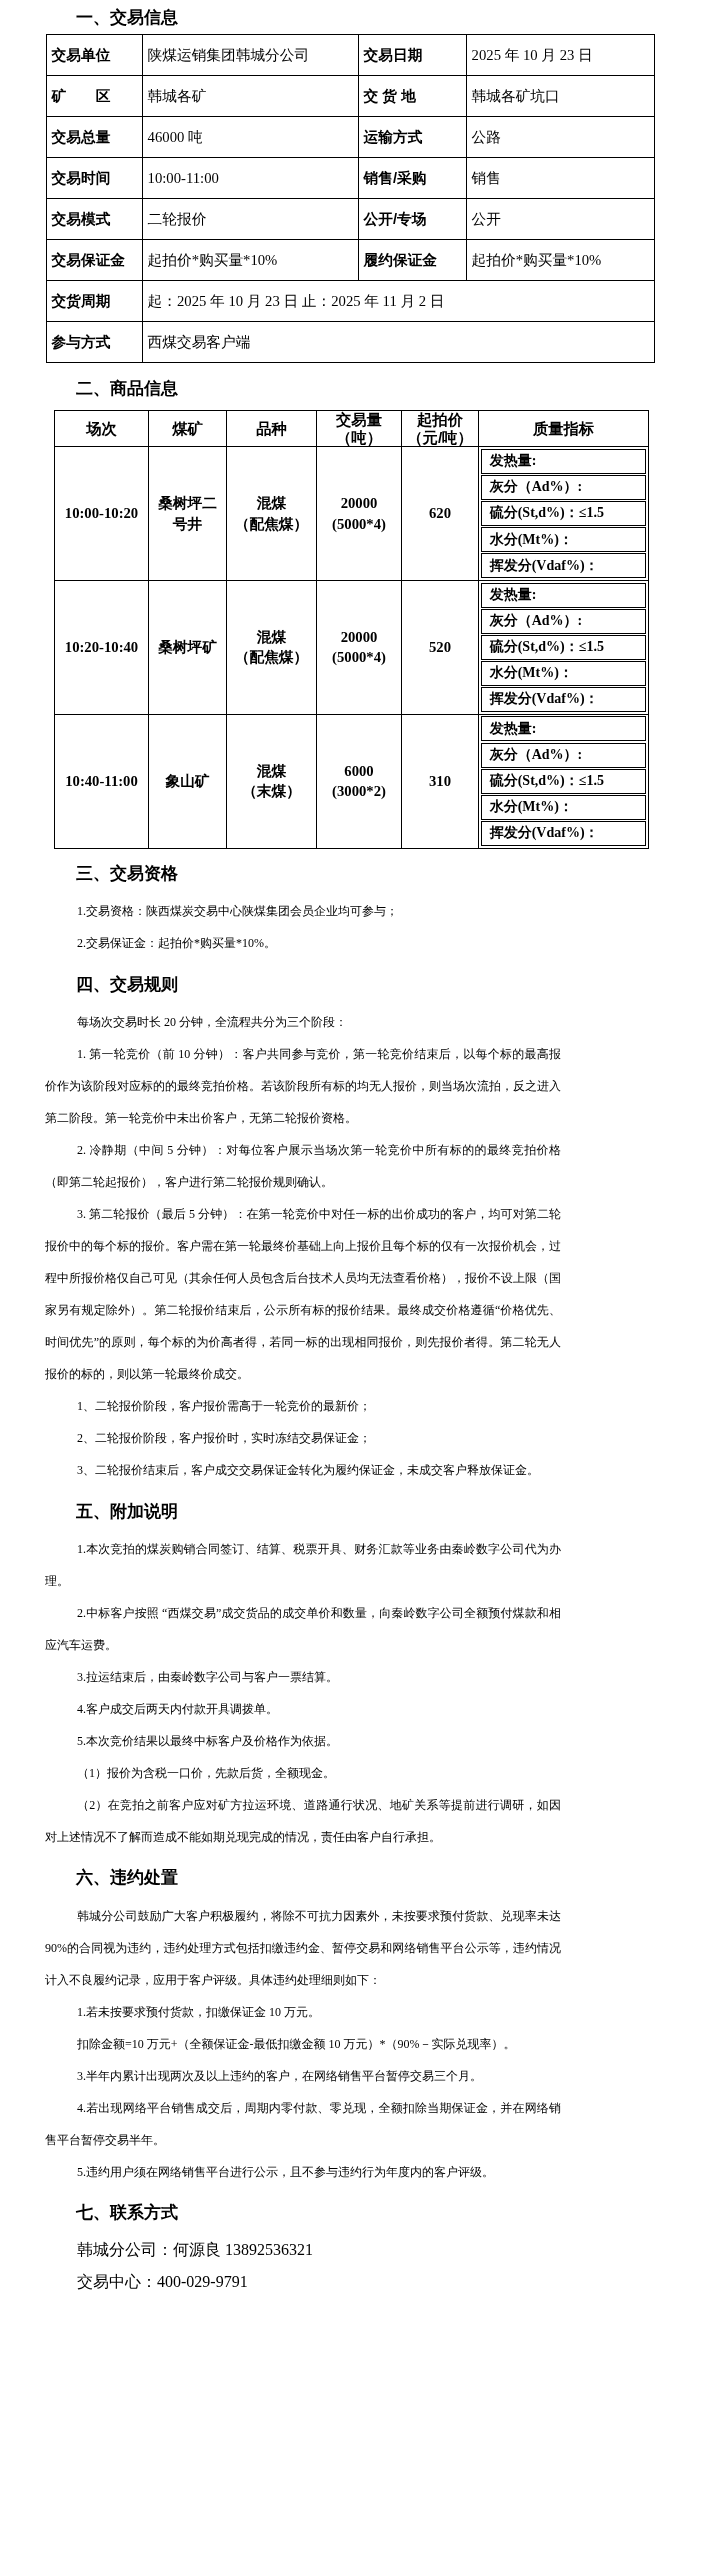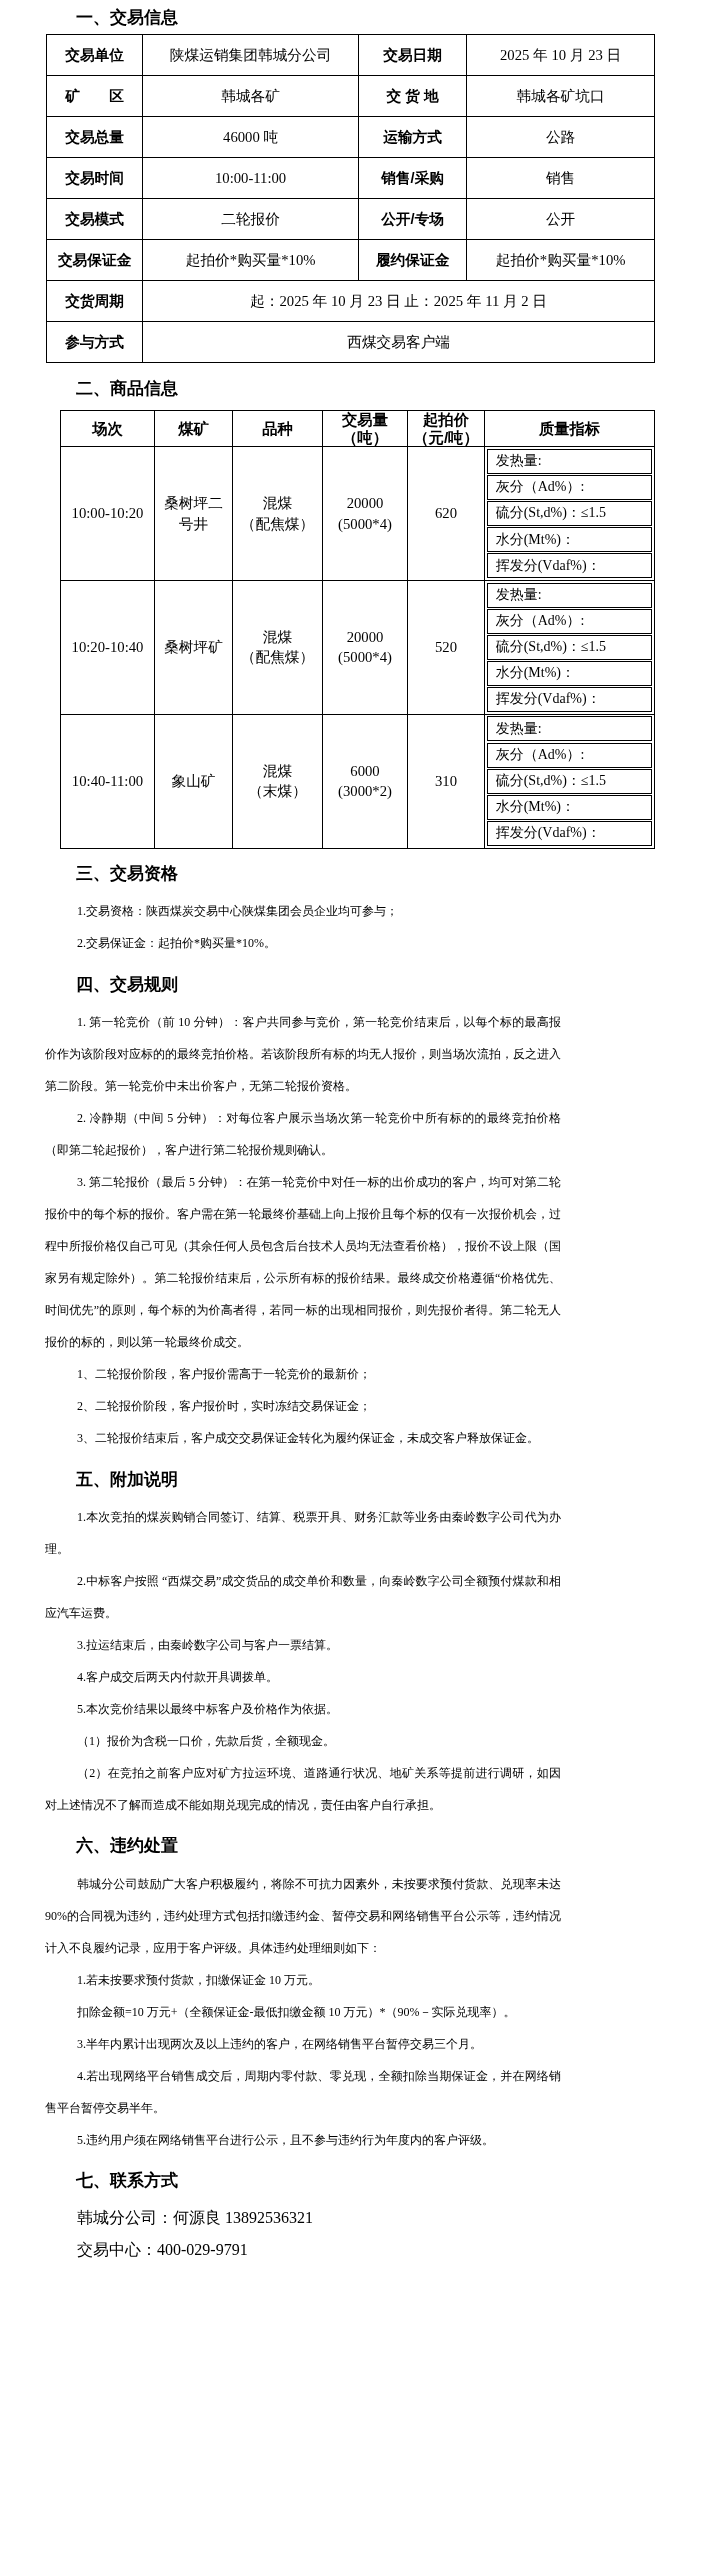--- a/index.html
+++ b/index.html
@@ -51,7 +51,7 @@
     border-top-width: 1.1px;
     border-bottom-width: 1.1px;
     height: 40px;
-    text-align: center;
+    text-align: left;
     vertical-align: middle;
     font-size: 14.7px;
     padding: 0 4.5px;

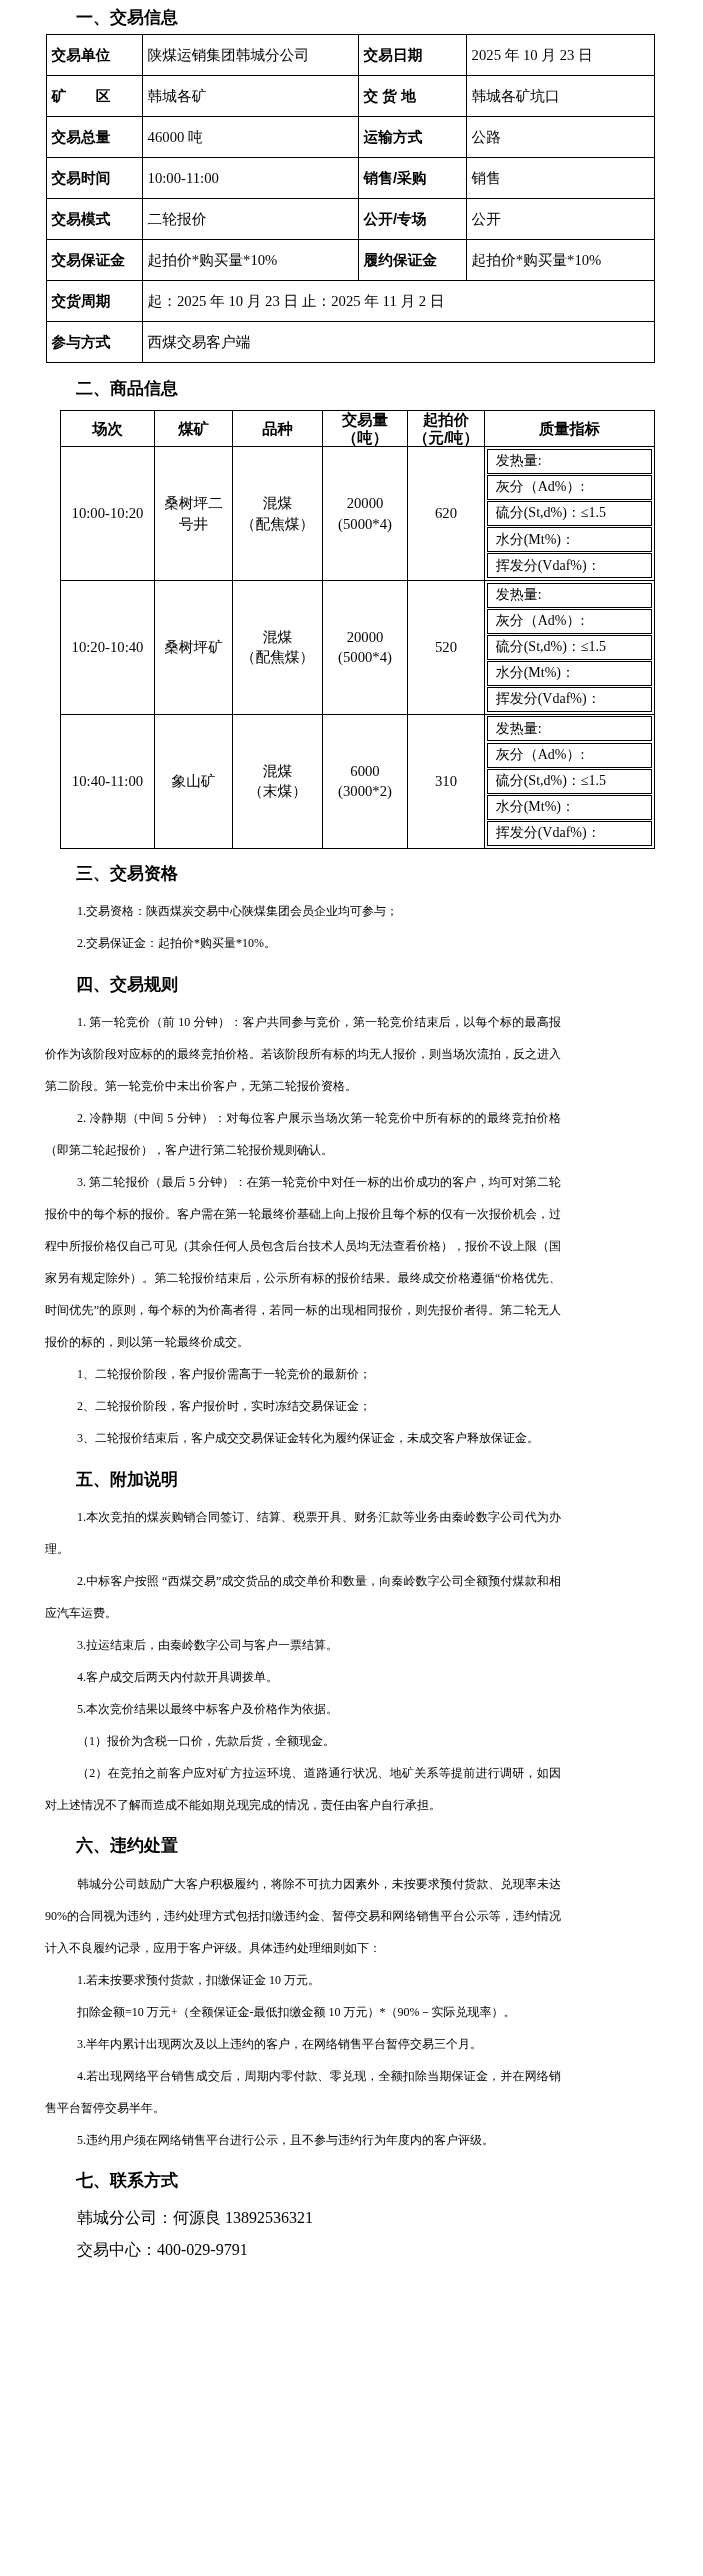--- a/index.html
+++ b/index.html
@@ -66,7 +66,7 @@
   
   .commodity-table {
     width: 594px;
-    margin-left: 15px;
+    margin-left: 9px;
     border: 1.1px solid #000;
   }
   .commodity-table th {

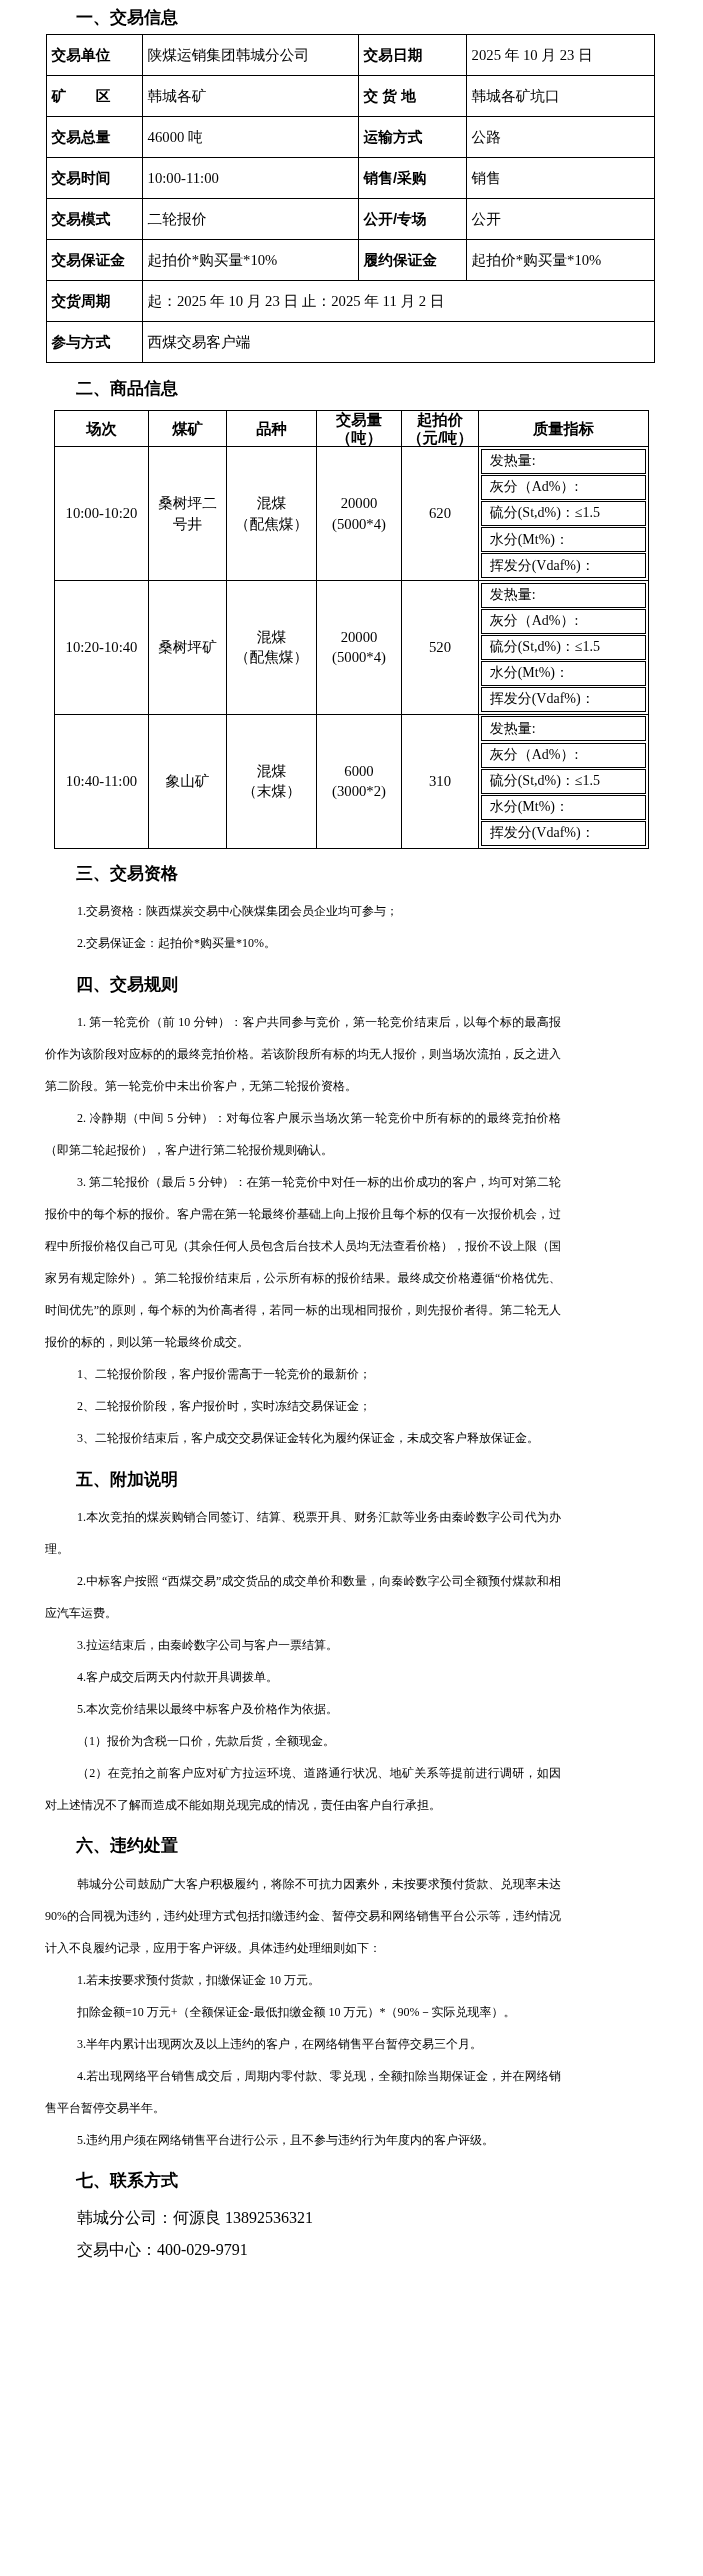--- a/index.html
+++ b/index.html
@@ -92,6 +92,7 @@
     white-space: pre-line;
     padding: 0 1.1px;
     overflow: hidden;
+    font-weight: bold;
   }
   .commodity-table td.quality-cell {
     padding: 0.6px 1.1px;

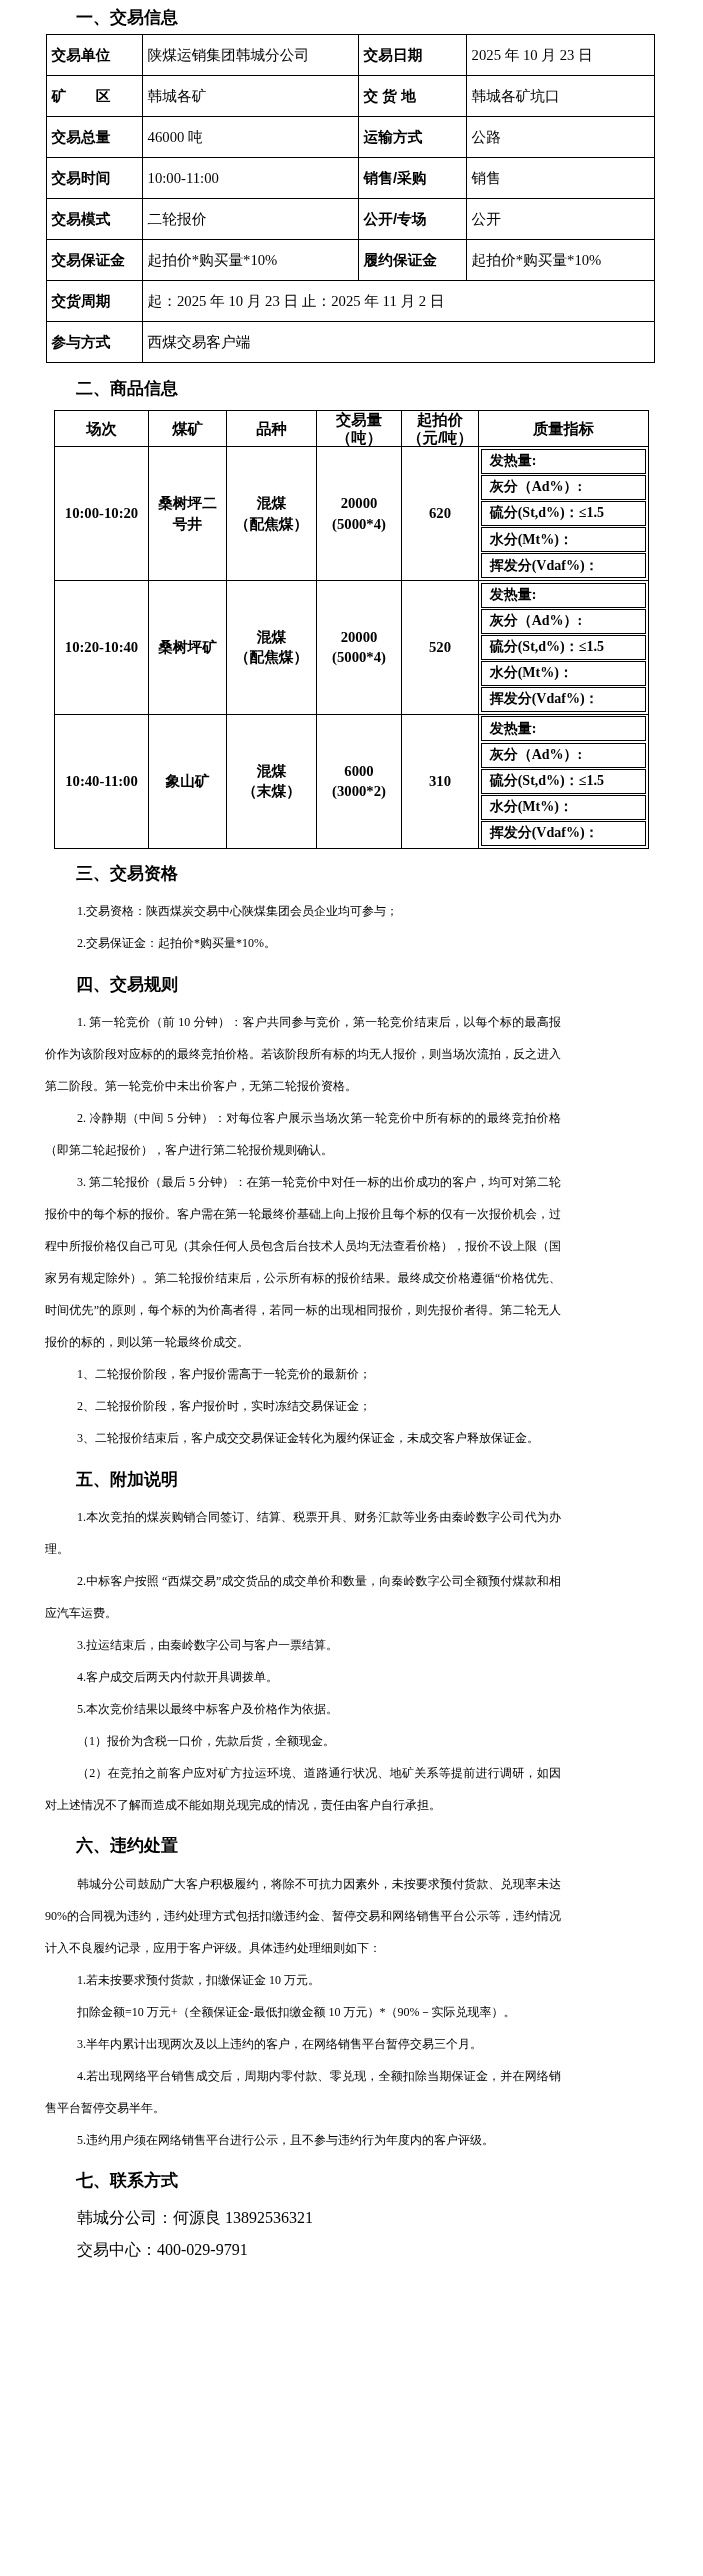--- a/index.html
+++ b/index.html
@@ -257,6 +257,7 @@
   <p class="para">2.交易保证金：起拍价*购买量*10%。</p>
 
   <div class="sec-heading">四、交易规则</div>
+  <p class="para">每场次交易时长 20 分钟，全流程共分为三个阶段：</p>
   <p class="para">1. 第一轮竞价（前 10 分钟）：客户共同参与竞价，第一轮竞价结束后，以每个标的最高报价作为该阶段对应标的的最终竞拍价格。若该阶段所有标的均无人报价，则当场次流拍，反之进入第二阶段。第一轮竞价中未出价客户，无第二轮报价资格。</p>
   <p class="para">2. 冷静期（中间 5 分钟）：对每位客户展示当场次第一轮竞价中所有标的的最终竞拍价格（即第二轮起报价），客户进行第二轮报价规则确认。</p>
   <p class="para">3. 第二轮报价（最后 5 分钟）：在第一轮竞价中对任一标的出价成功的客户，均可对第二轮报价中的每个标的报价。客户需在第一轮最终价基础上向上报价且每个标的仅有一次报价机会，过程中所报价格仅自己可见（其余任何人员包含后台技术人员均无法查看价格），报价不设上限（国家另有规定除外）。第二轮报价结束后，公示所有标的报价结果。最终成交价格遵循“价格优先、时间优先”的原则，每个标的为价高者得，若同一标的出现相同报价，则先报价者得。第二轮无人报价的标的，则以第一轮最终价成交。</p>

